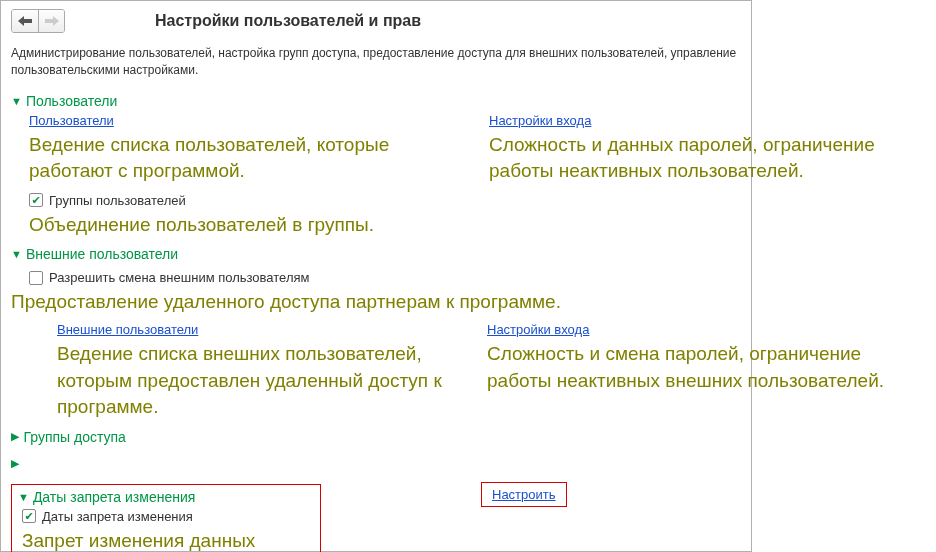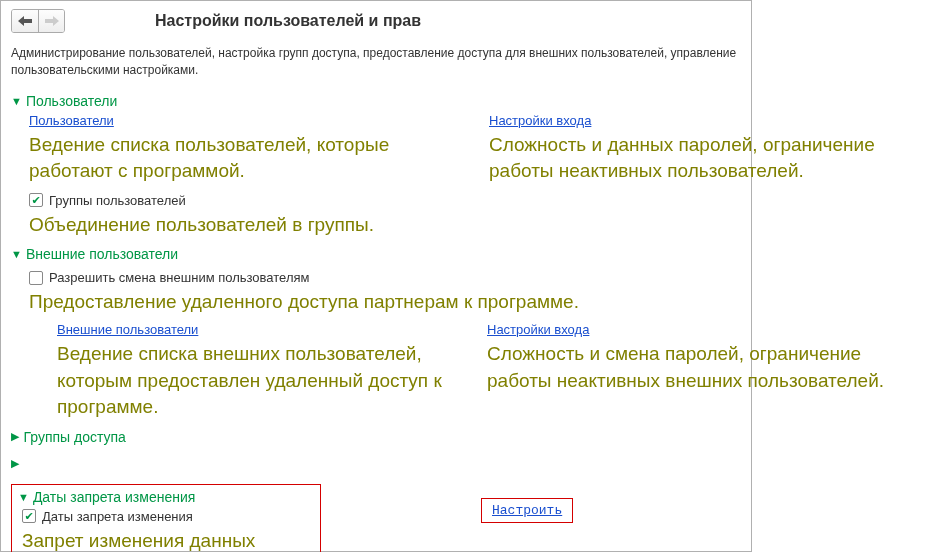--- a/index.html
+++ b/index.html
@@ -171,7 +171,7 @@
       <div class="checkbox unchecked">✔</div>
       <span>Разрешить смена внешним пользователям</span>
     </div>
-    <div class="hint" style="margin-left:18px;">Предоставление удаленного доступа партнерам к программе.</div>
+    <div class="hint" style="">Предоставление удаленного доступа партнерам к программе.</div>
     <div class="cols indent2 block">
       <div class="col" style="flex:0 0 410px;">
         <span class="link">Внешние пользователи</span>

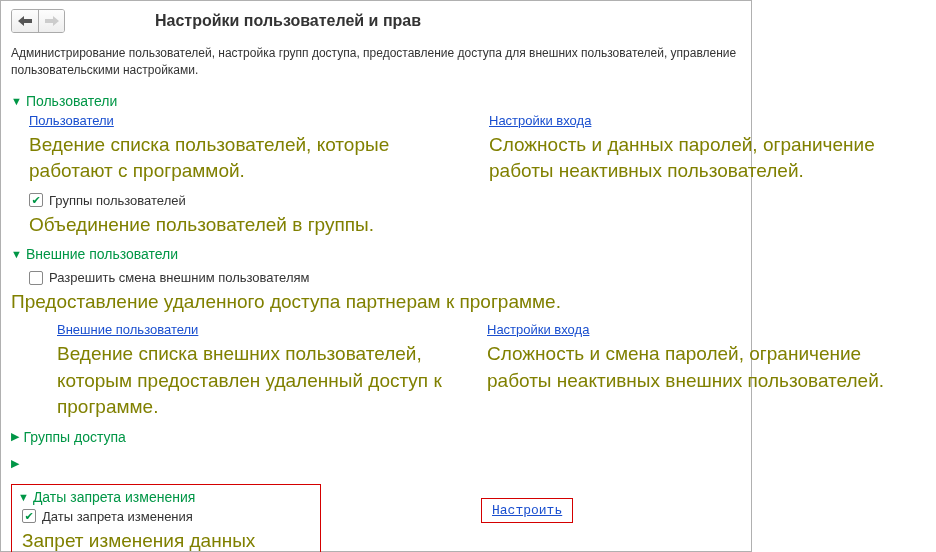--- a/index.html
+++ b/index.html
@@ -205,7 +205,7 @@
       </div>
       <div class="hint" style="margin-left:4px;">Запрет изменения данных прошлых периодов.</div>
     </div>
-    <div class="highlight-box small" style="margin-top:20px;font-family:Liberation Mono, monospace;">
+    <div class="highlight-box small" style="margin-top:4px;">
       <span class="link">Настроить</span>
     </div>
   </div>

